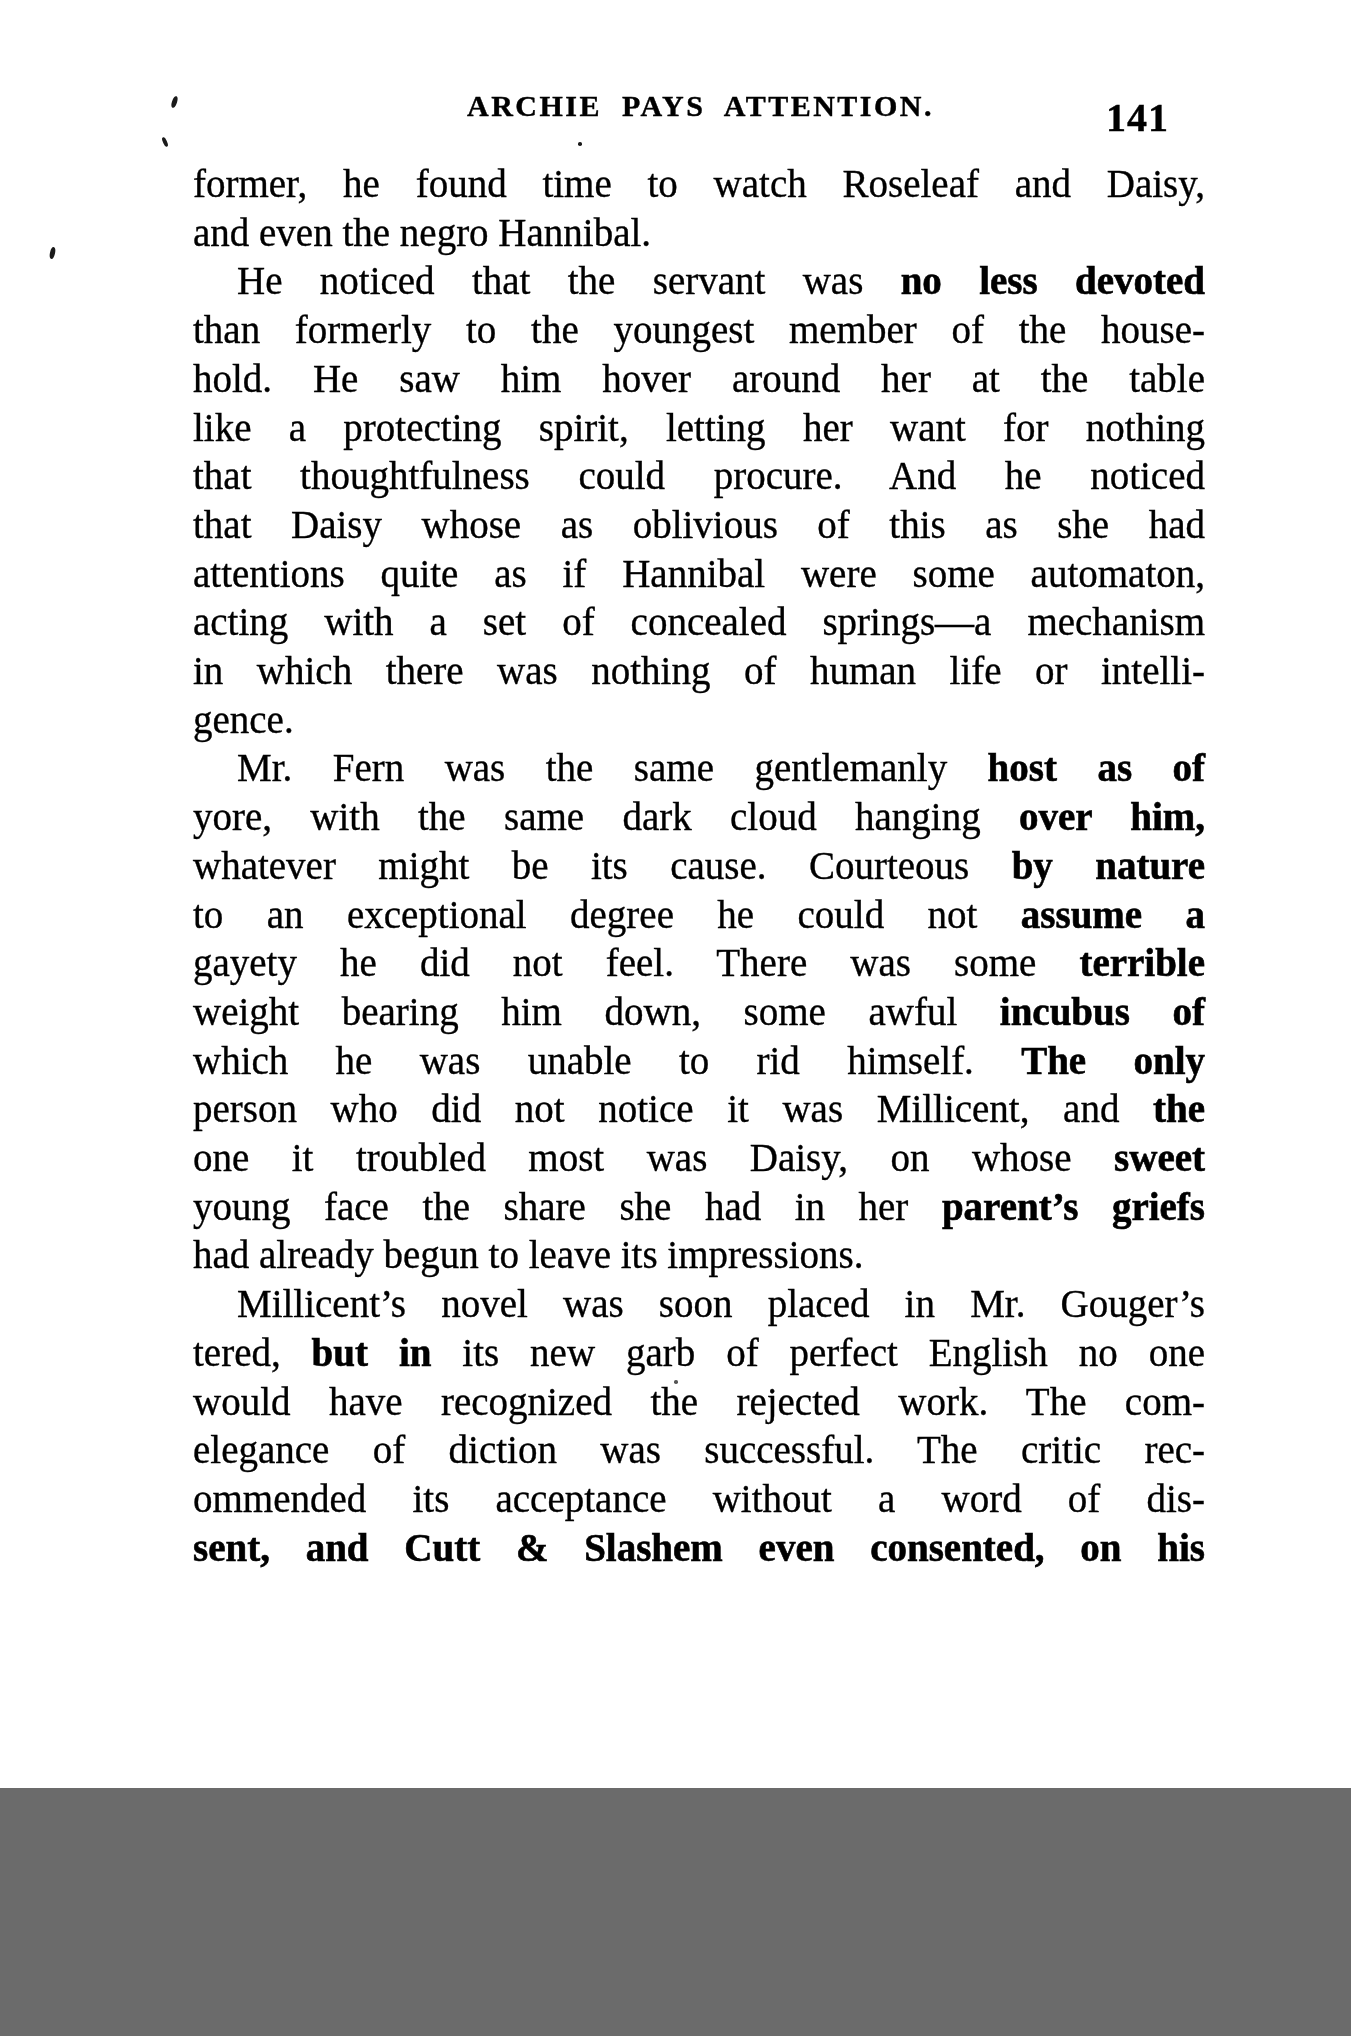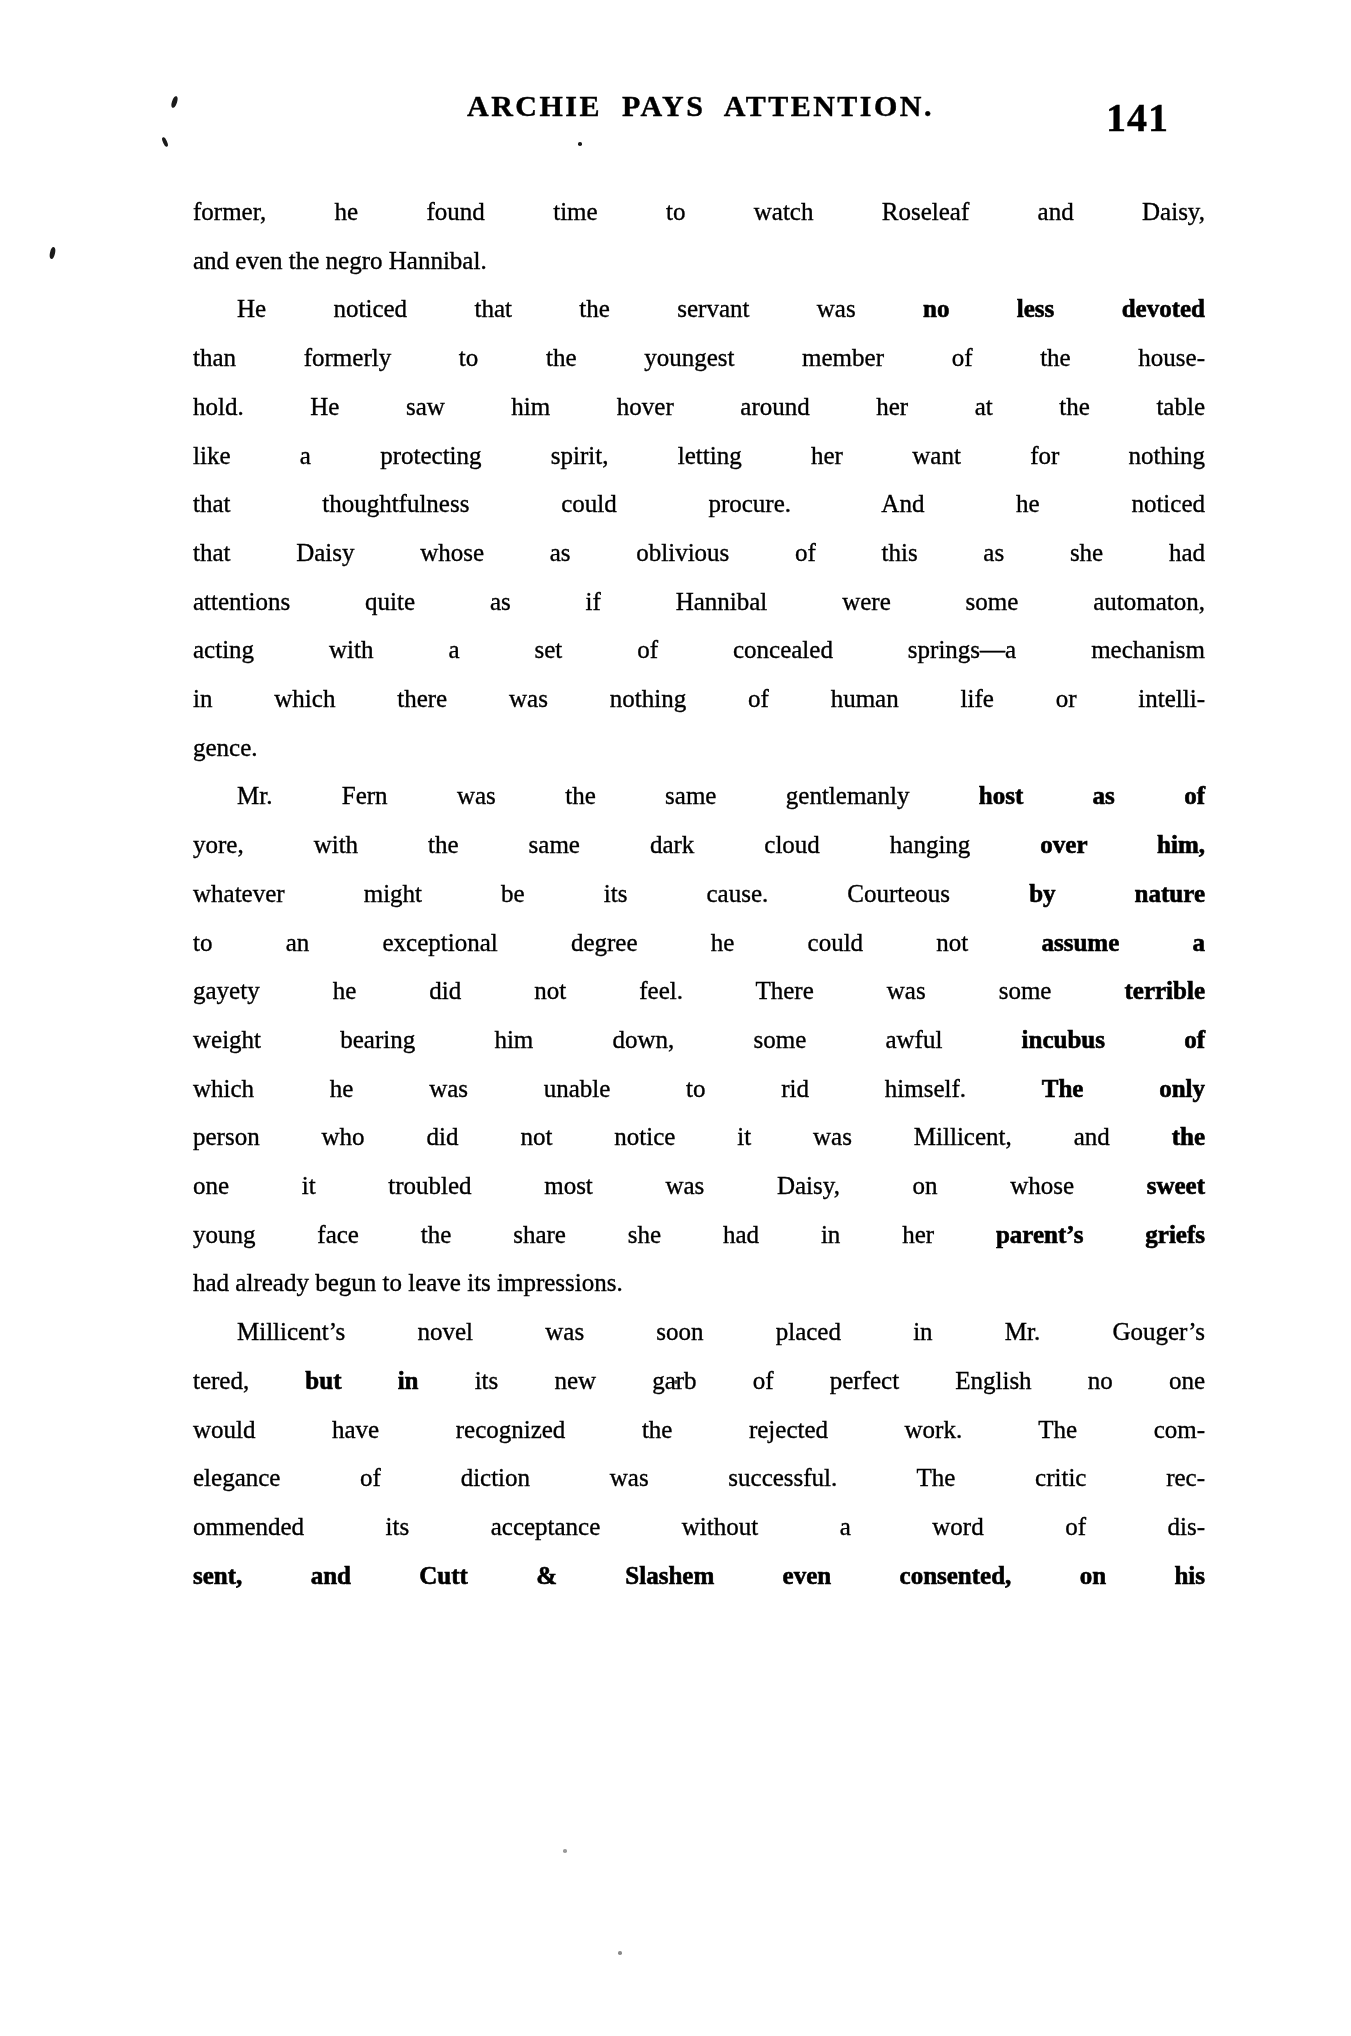--- a/index.html
+++ b/index.html
@@ -5,7 +5,7 @@
   html,body{margin:0;padding:0;background:#6b6b6b;}
   .page{
     position:relative;
-    width:1351px;height:2036px;
+    width:1351px;height:1788px;
     background:#ffffff;
     color:#000;
     font-family:"Liberation Serif","DejaVu Serif",serif;

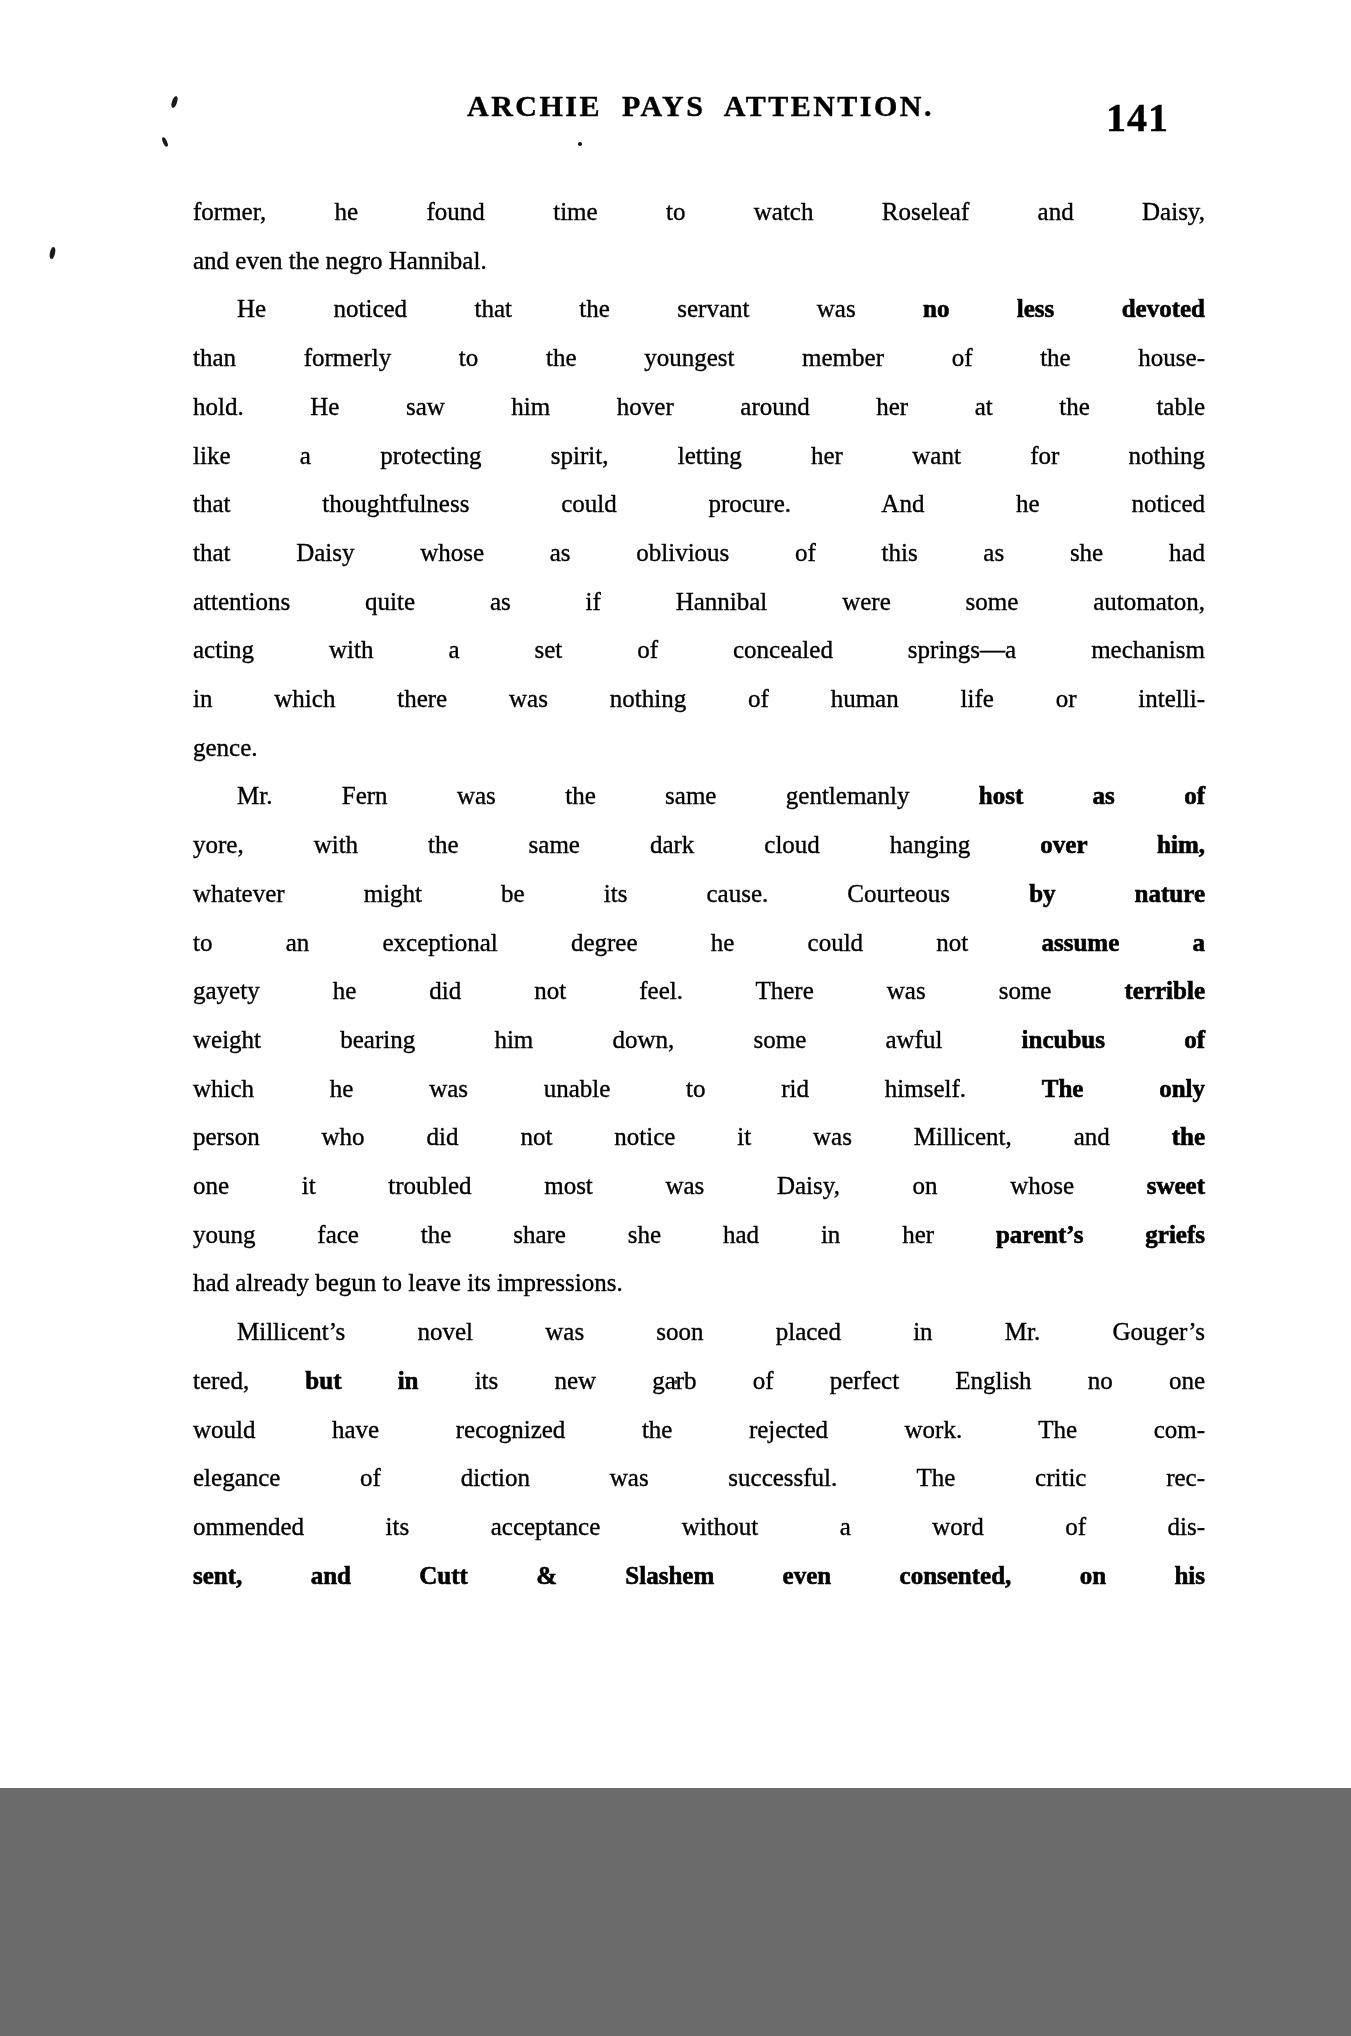--- a/index.html
+++ b/index.html
@@ -25,8 +25,8 @@
     -webkit-text-stroke:0.4px #000;
   }
   .body-text{
-    position:absolute;left:193px;top:188px;width:1012px;
-    font-size:25px;line-height:48.7px;
+    position:absolute;left:193px;top:160px;width:1012px;
+    font-size:39px;line-height:48.7px;
     -webkit-text-stroke:0.35px #000;
     text-rendering:optimizeLegibility;
     font-family:Liberation Serif, serif;

